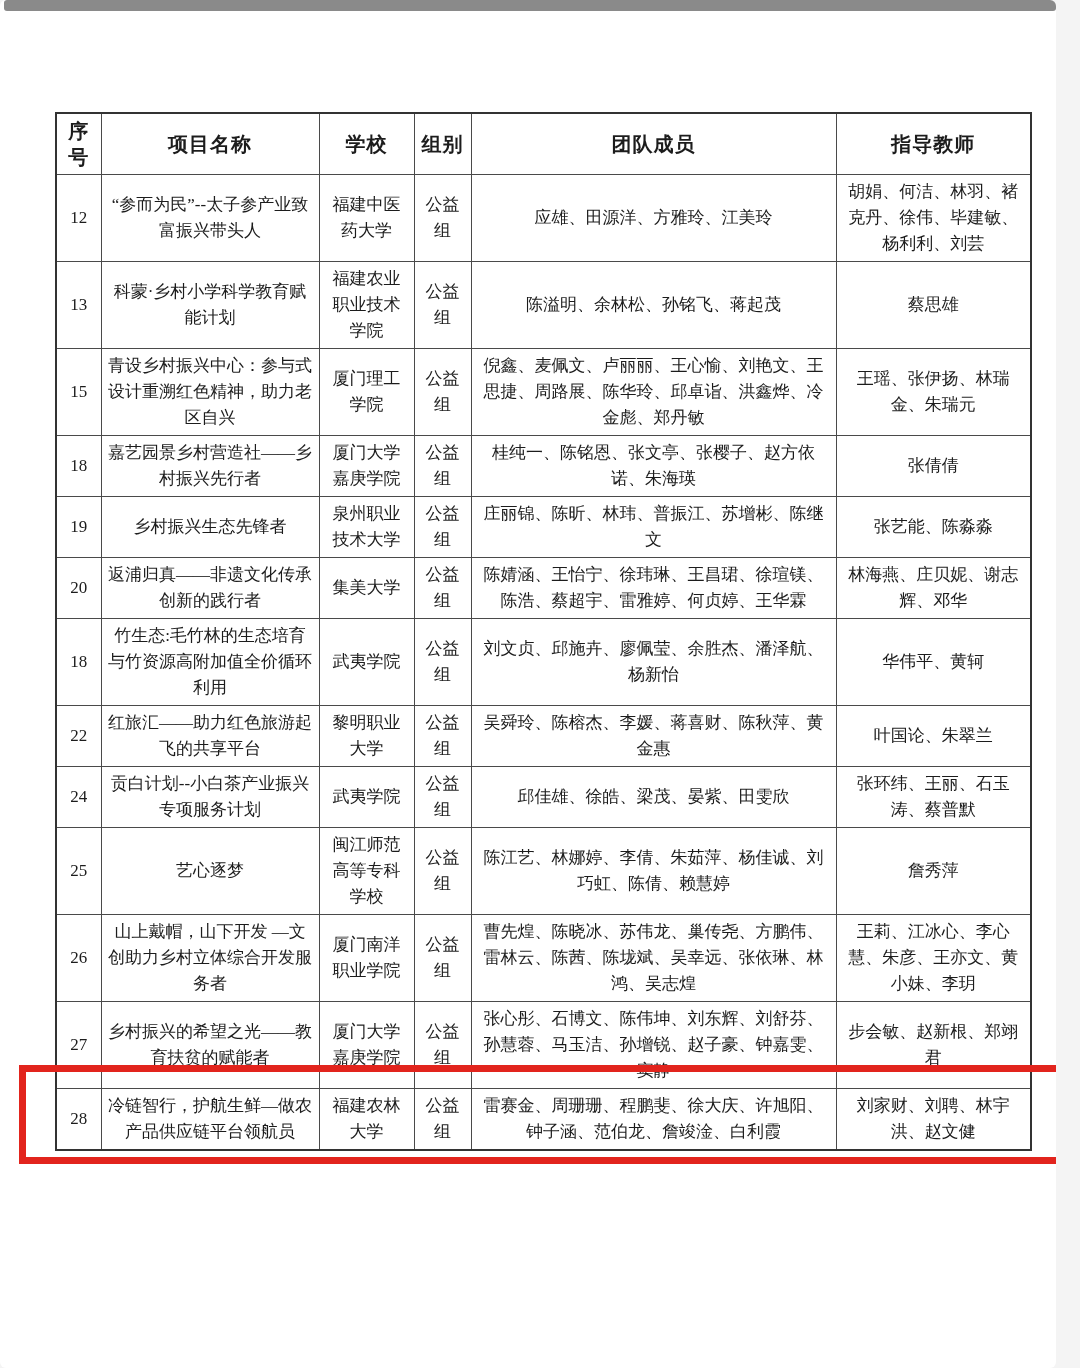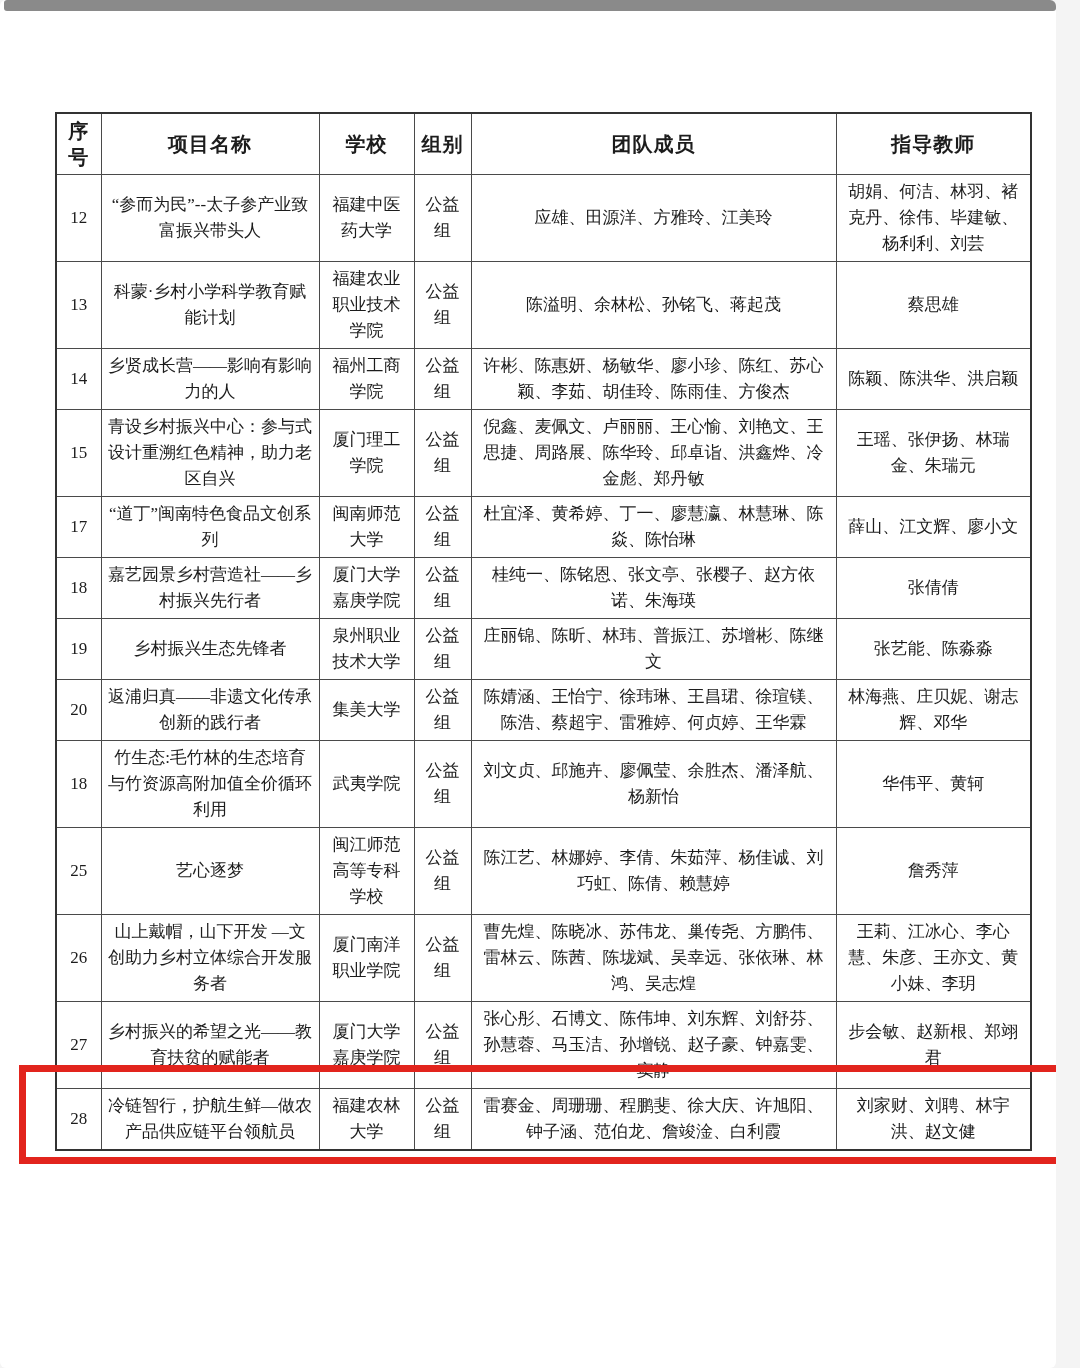--- a/index.html
+++ b/index.html
@@ -101,14 +101,6 @@
           <td>蔡思雄</td>
         </tr>
         <tr>
-          <td>14</td>
-          <td>乡贤成长营——影响有影响力的人</td>
-          <td>福州工商学院</td>
-          <td>公益组</td>
-          <td>许彬、陈惠妍、杨敏华、廖小珍、陈红、苏心颖、李茹、胡佳玲、陈雨佳、方俊杰</td>
-          <td>陈颖、陈洪华、洪启颖</td>
-        </tr>
-        <tr>
           <td>15</td>
           <td>青设乡村振兴中心：参与式设计重溯红色精神，助力老区自兴</td>
           <td>厦门理工学院</td>

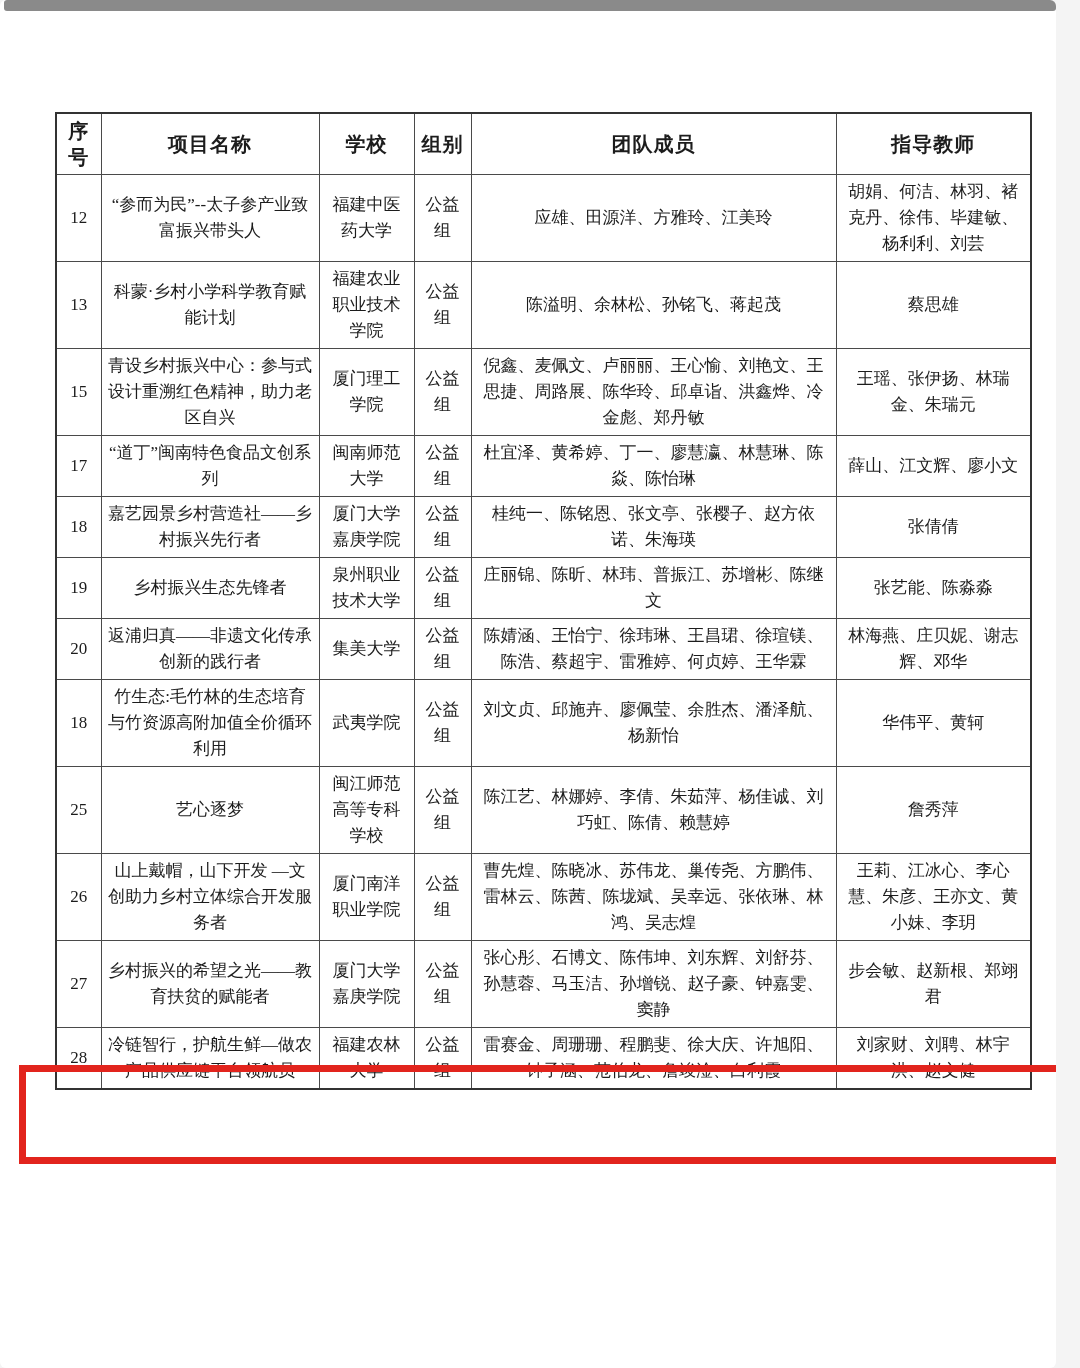--- a/index.html
+++ b/index.html
@@ -109,14 +109,6 @@
           <td>王瑶、张伊扬、林瑞金、朱瑞元</td>
         </tr>
         <tr>
-          <td>17</td>
-          <td>“道丁”闽南特色食品文创系列</td>
-          <td>闽南师范大学</td>
-          <td>公益组</td>
-          <td>杜宜泽、黄希婷、丁一、廖慧瀛、林慧琳、陈焱、陈怡琳</td>
-          <td>薛山、江文辉、廖小文</td>
-        </tr>
-        <tr>
           <td>18</td>
           <td>嘉艺园景乡村营造社——乡村振兴先行者</td>
           <td>厦门大学嘉庚学院</td>

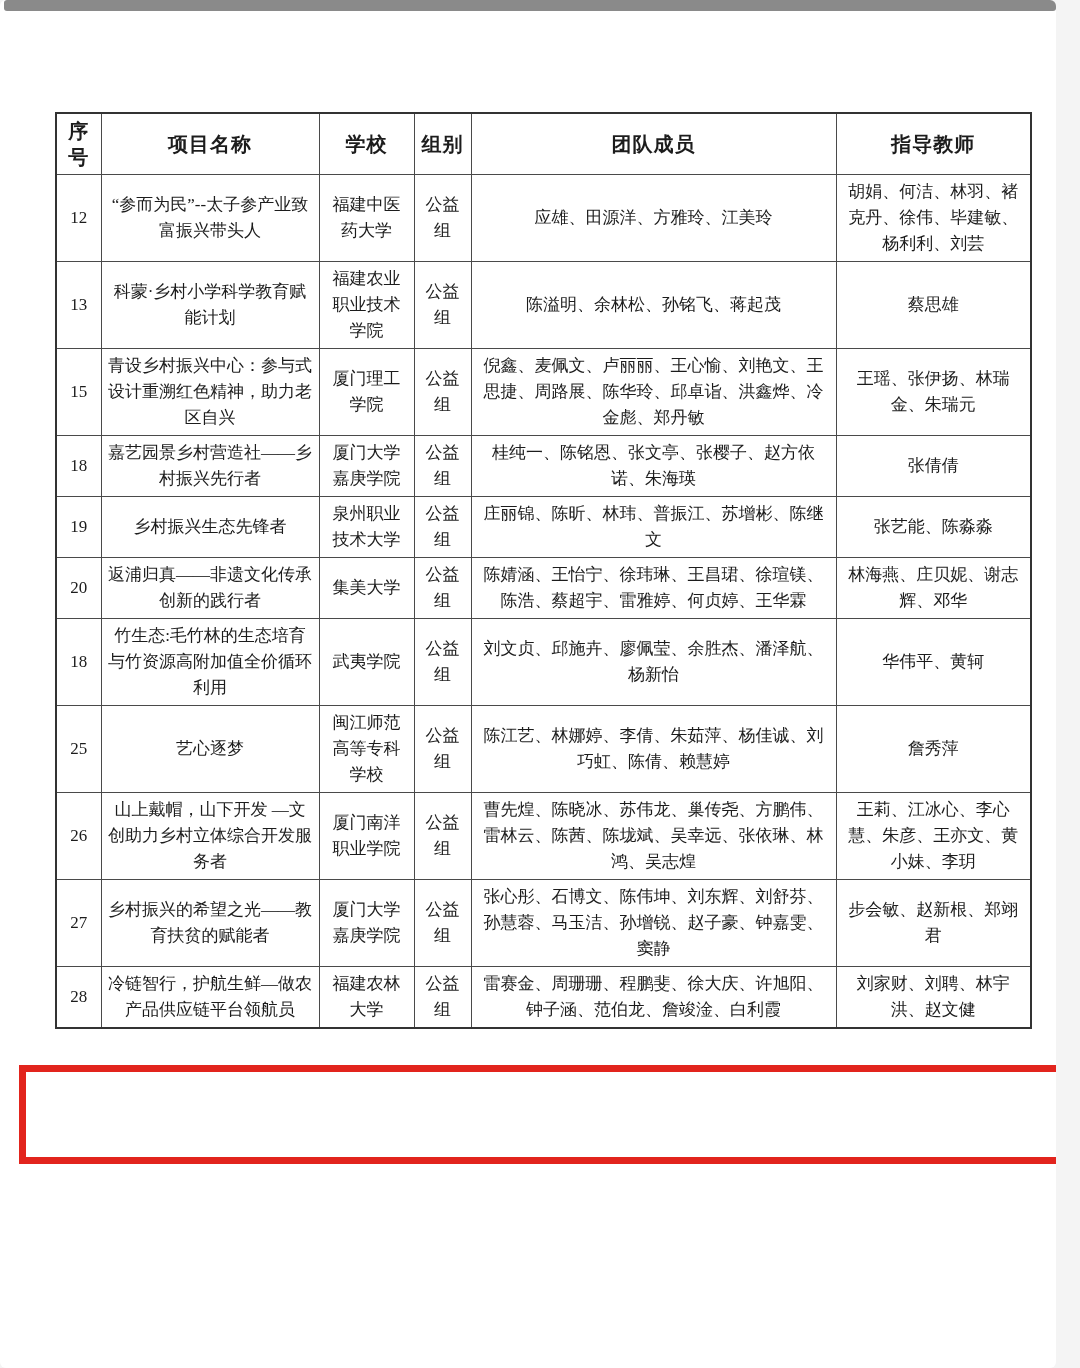--- a/index.html
+++ b/index.html
@@ -140,6 +140,14 @@
           <td>刘文贞、邱施卉、廖佩莹、余胜杰、潘泽航、杨新怡</td>
           <td>华伟平、黄轲</td>
         </tr>
+        <tr>
+          <td>22</td>
+          <td>红旅汇——助力红色旅游起飞的共享平台</td>
+          <td>黎明职业大学</td>
+          <td>公益组</td>
+          <td>吴舜玲、陈榕杰、李媛、蒋喜财、陈秋萍、黄金惠</td>
+          <td>叶国论、朱翠兰</td>
+        </tr>
         <tr class="hl">
           <td>25</td>
           <td>艺心逐梦</td>

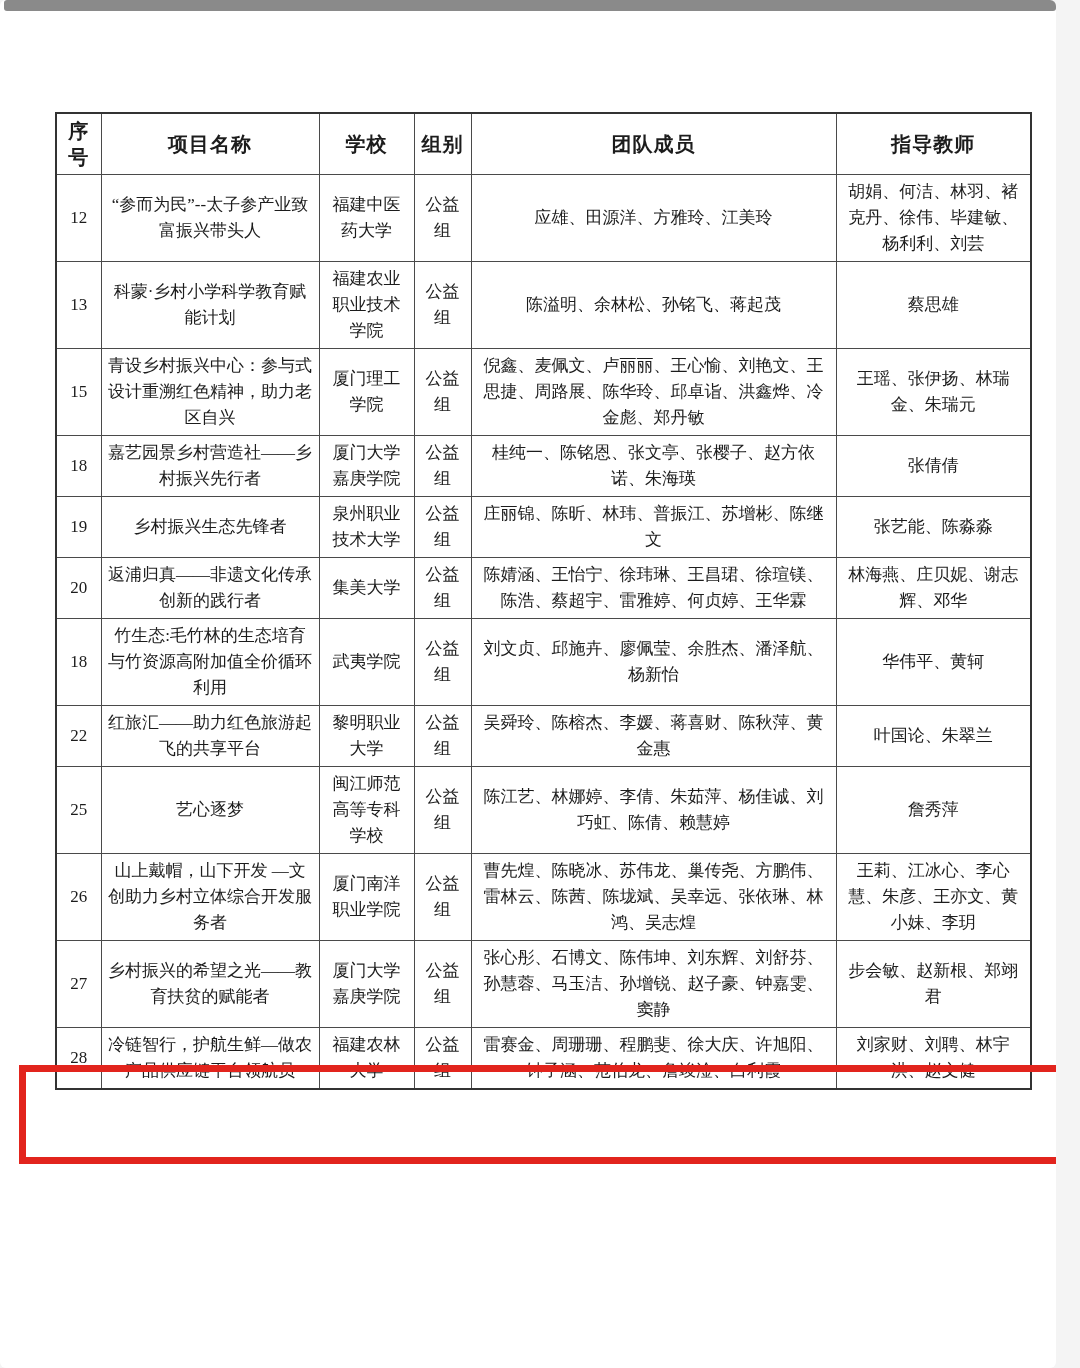--- a/index.html
+++ b/index.html
@@ -148,6 +148,14 @@
           <td>吴舜玲、陈榕杰、李媛、蒋喜财、陈秋萍、黄金惠</td>
           <td>叶国论、朱翠兰</td>
         </tr>
+        <tr>
+          <td>24</td>
+          <td>贡白计划--小白茶产业振兴专项服务计划</td>
+          <td>武夷学院</td>
+          <td>公益组</td>
+          <td>邱佳雄、徐皓、梁茂、晏紫、田雯欣</td>
+          <td>张环纬、王丽、石玉涛、蔡普默</td>
+        </tr>
         <tr class="hl">
           <td>25</td>
           <td>艺心逐梦</td>

